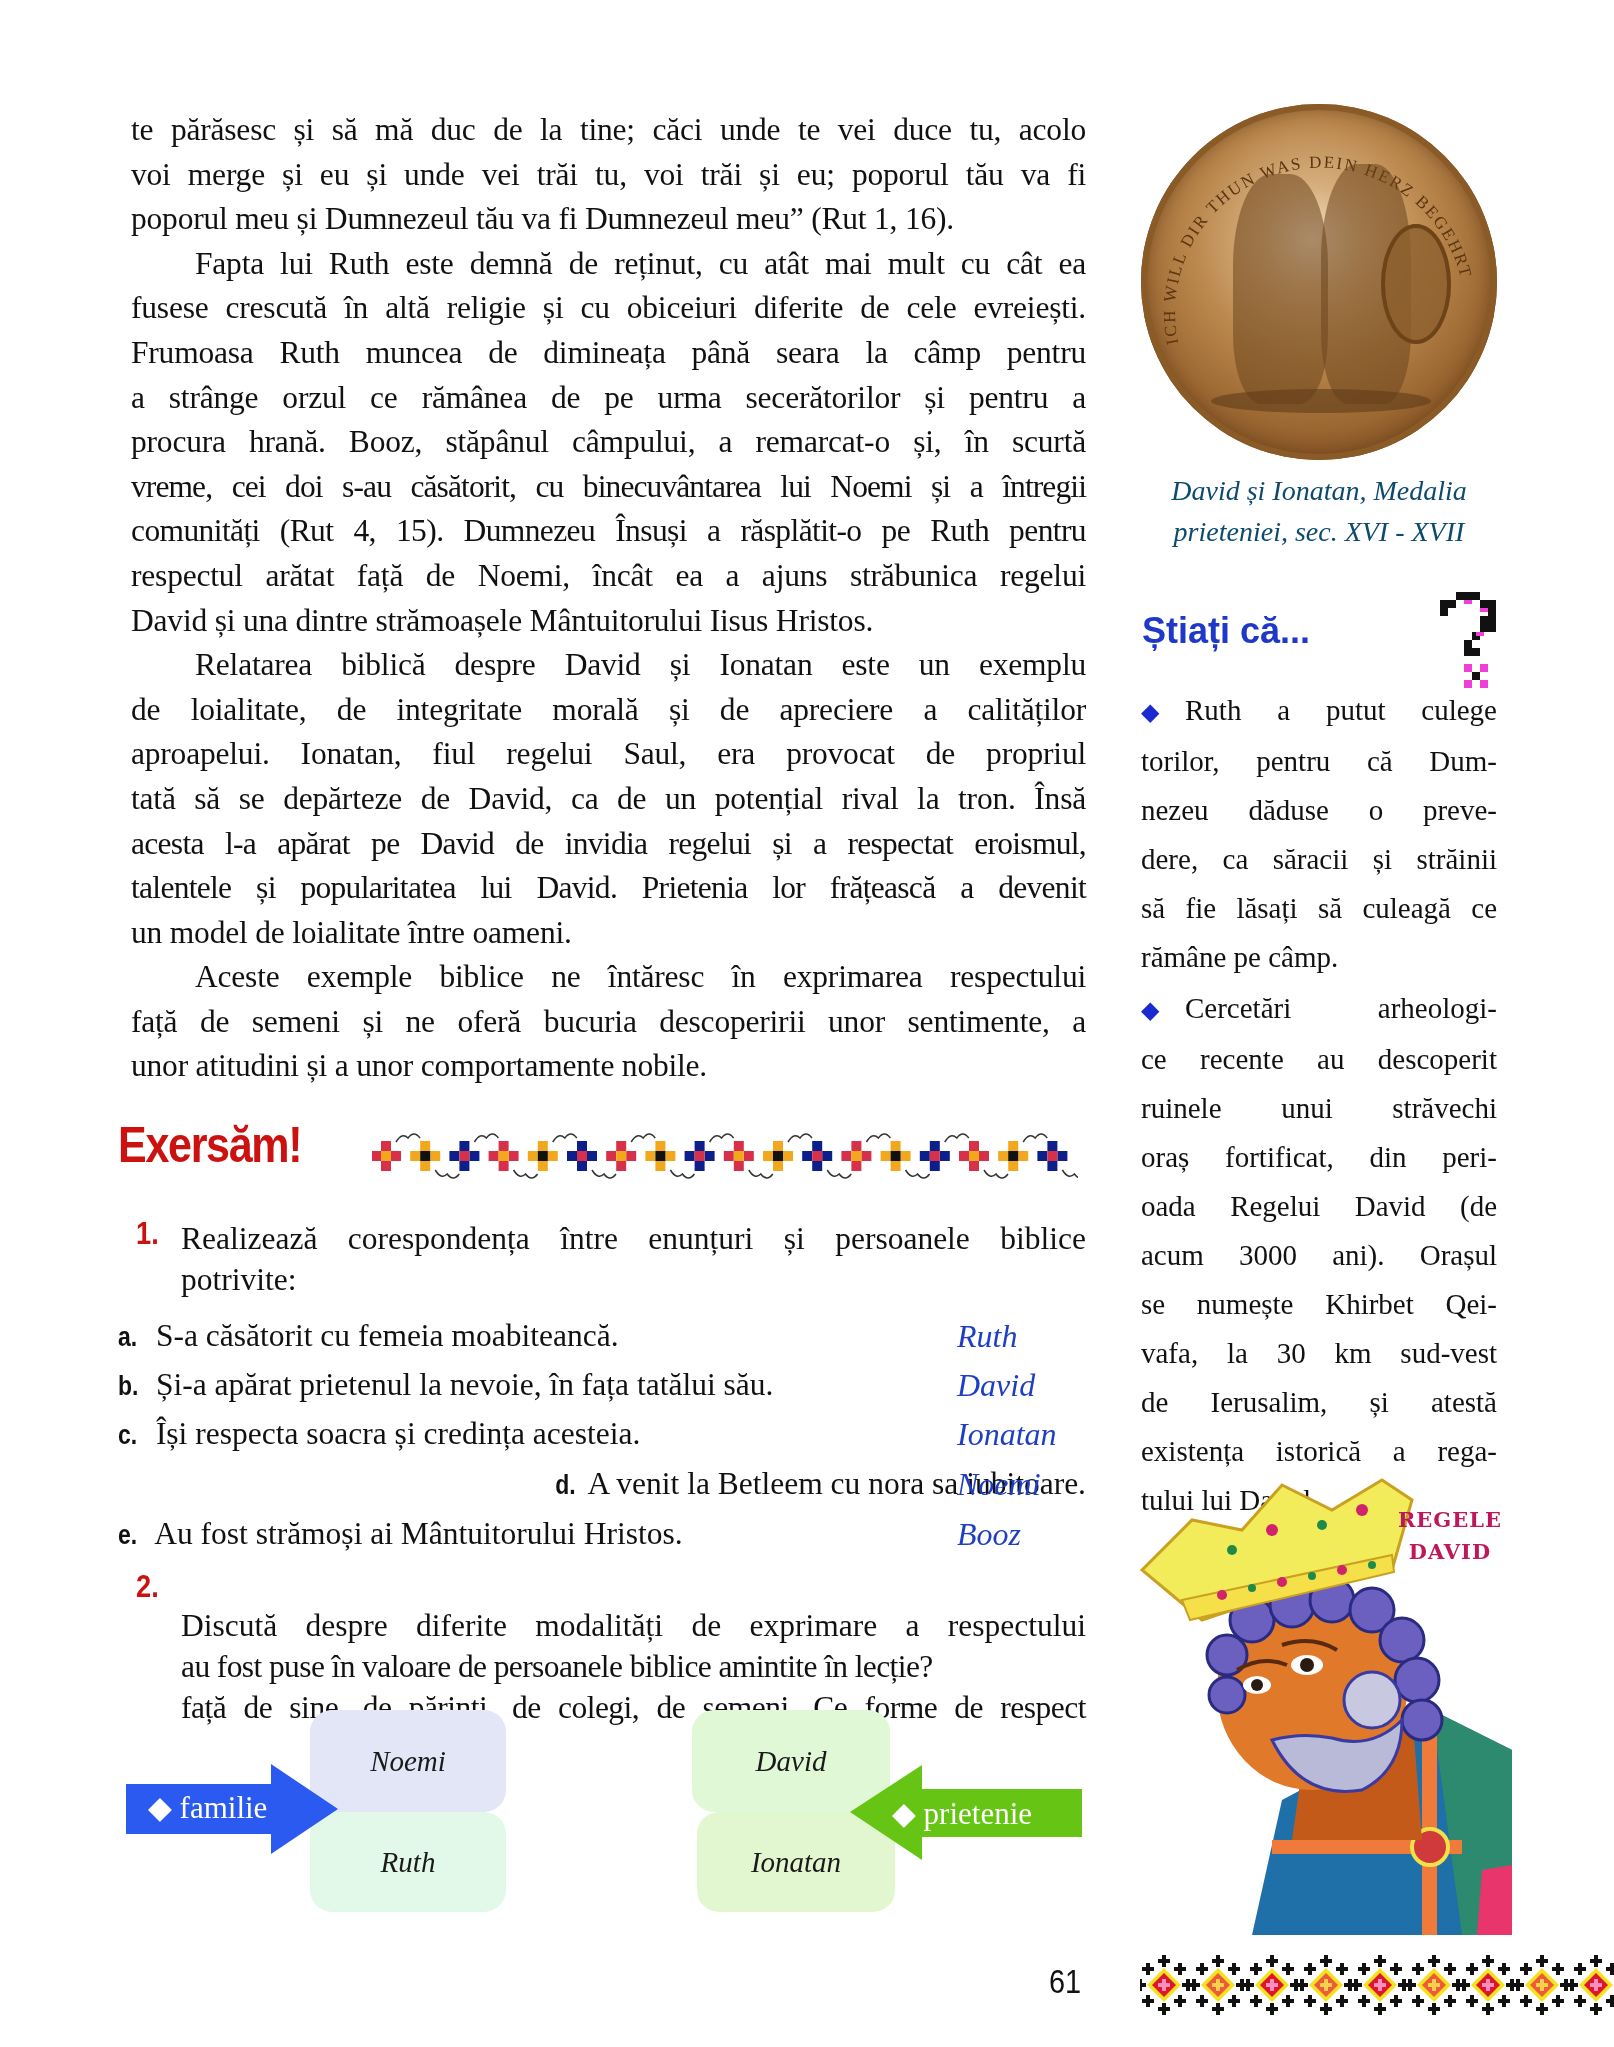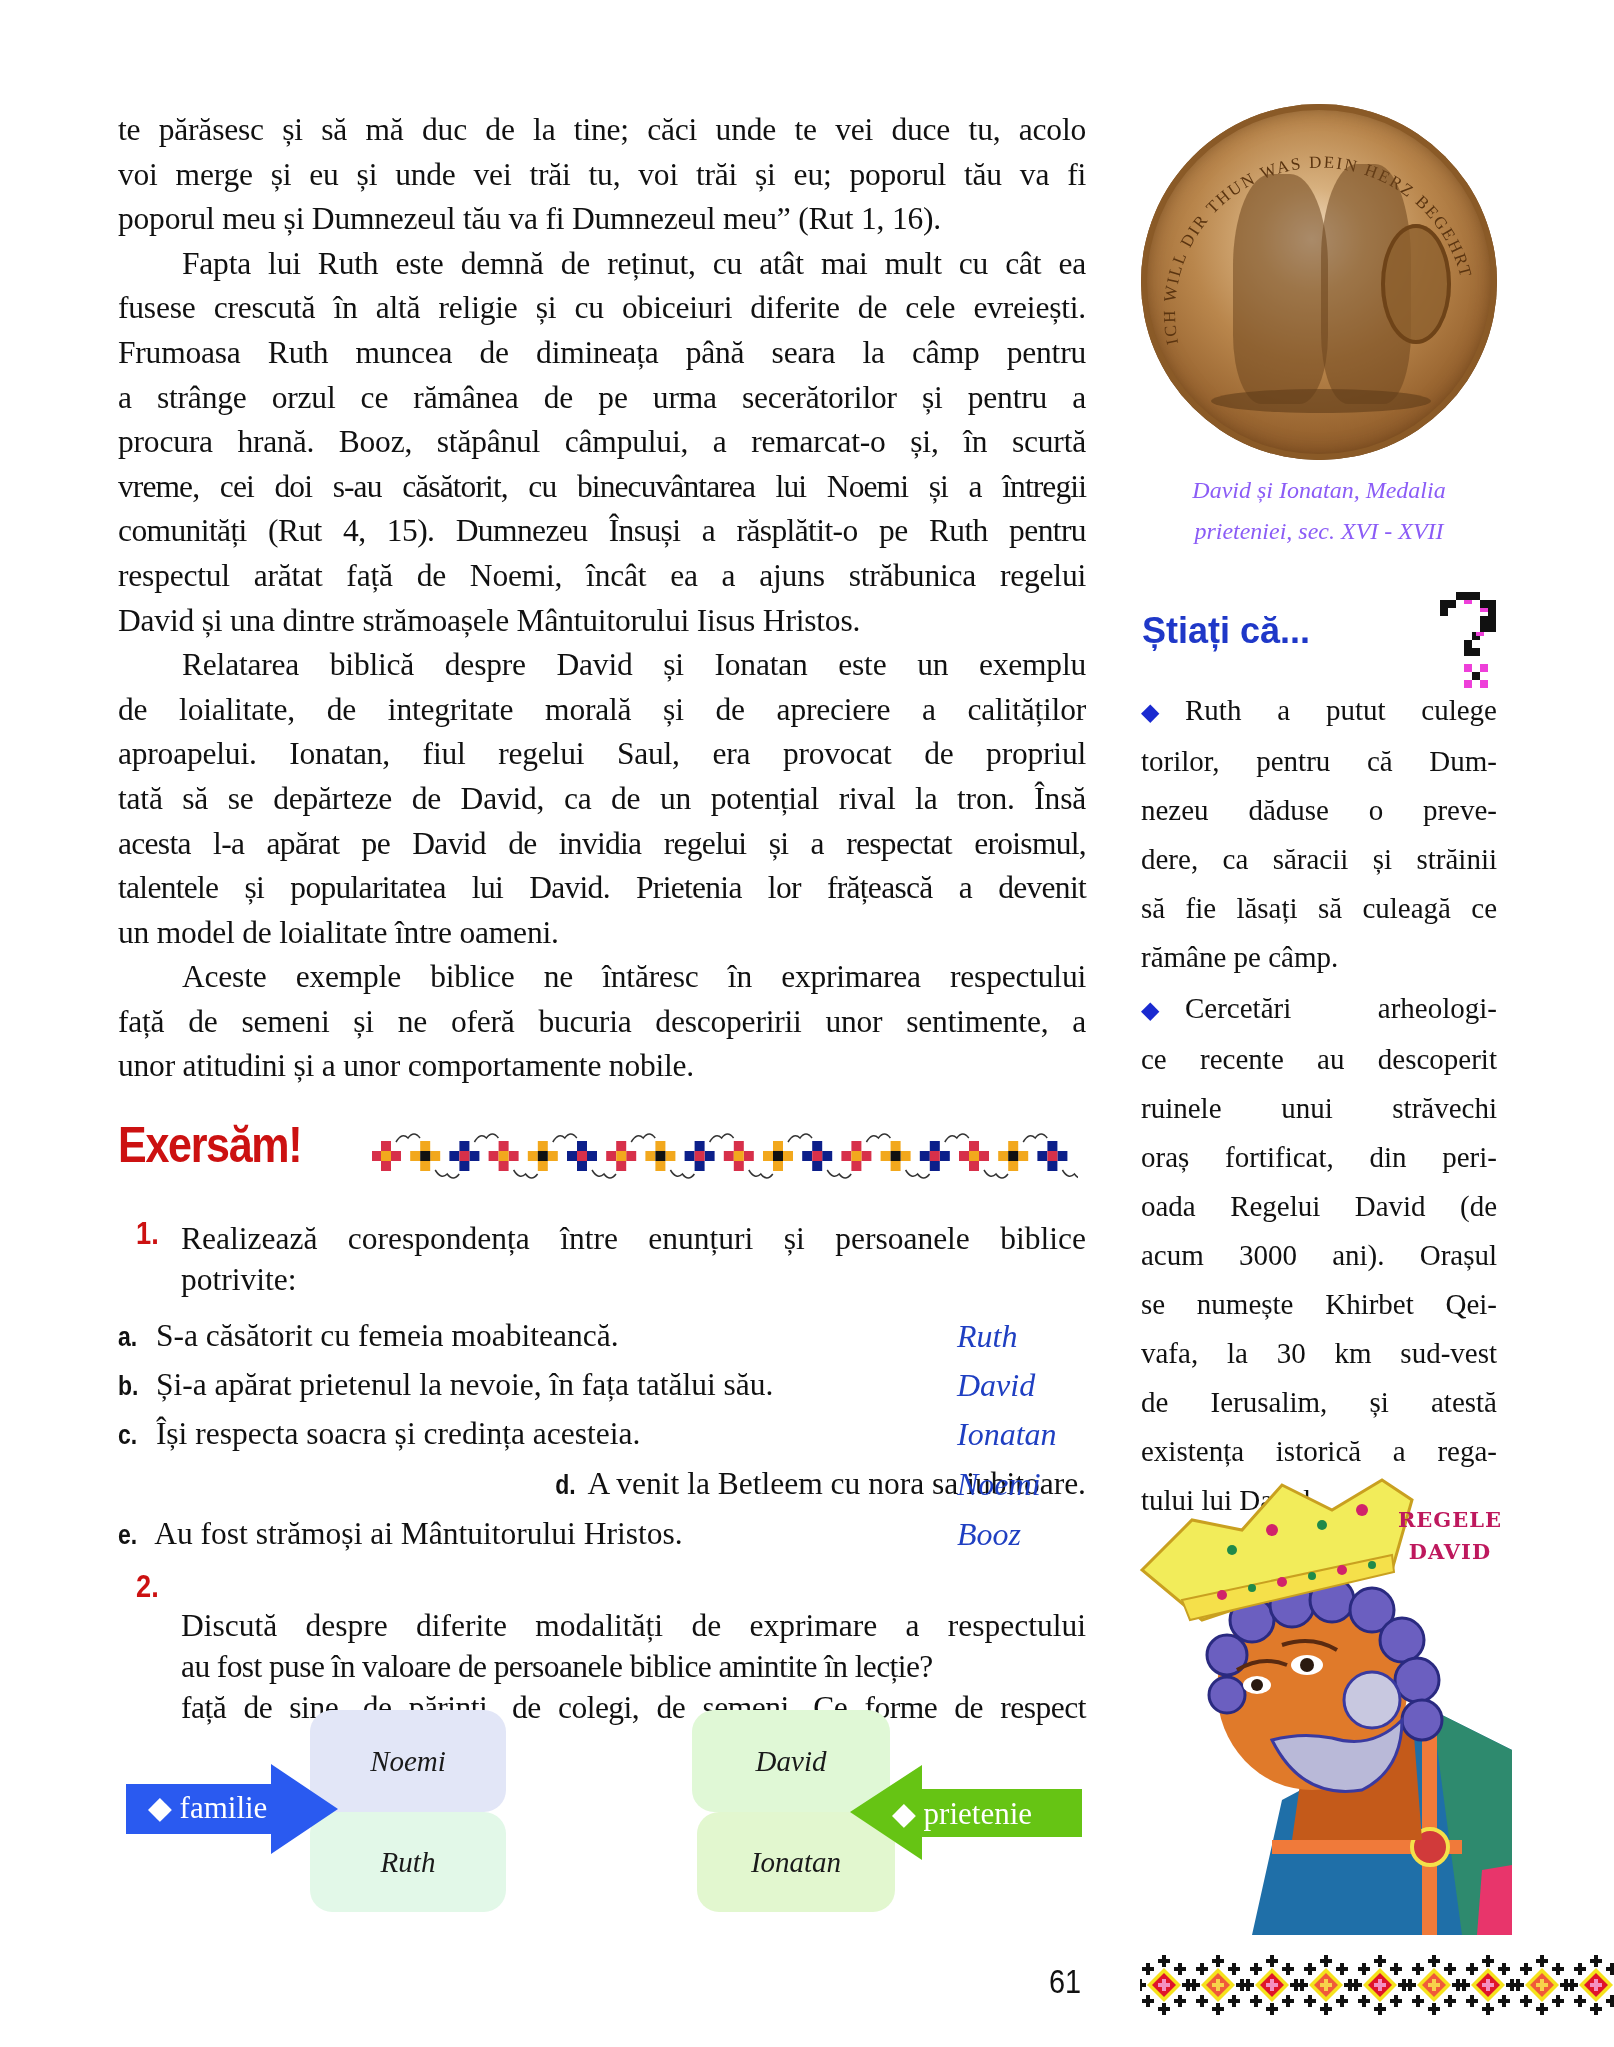--- a/index.html
+++ b/index.html
@@ -13,7 +13,7 @@
   }
   .body-text p { text-indent: 0; }
   .body-text p.indent { text-indent: 64px; }
-  .body-text p span.line { display: block; text-align-last: justify; }
+  .body-text p span.line { display: block; text-align-last: justify; margin-left: 13px; }
   .body-text p span.line.last { text-align-last: left; }
 
   

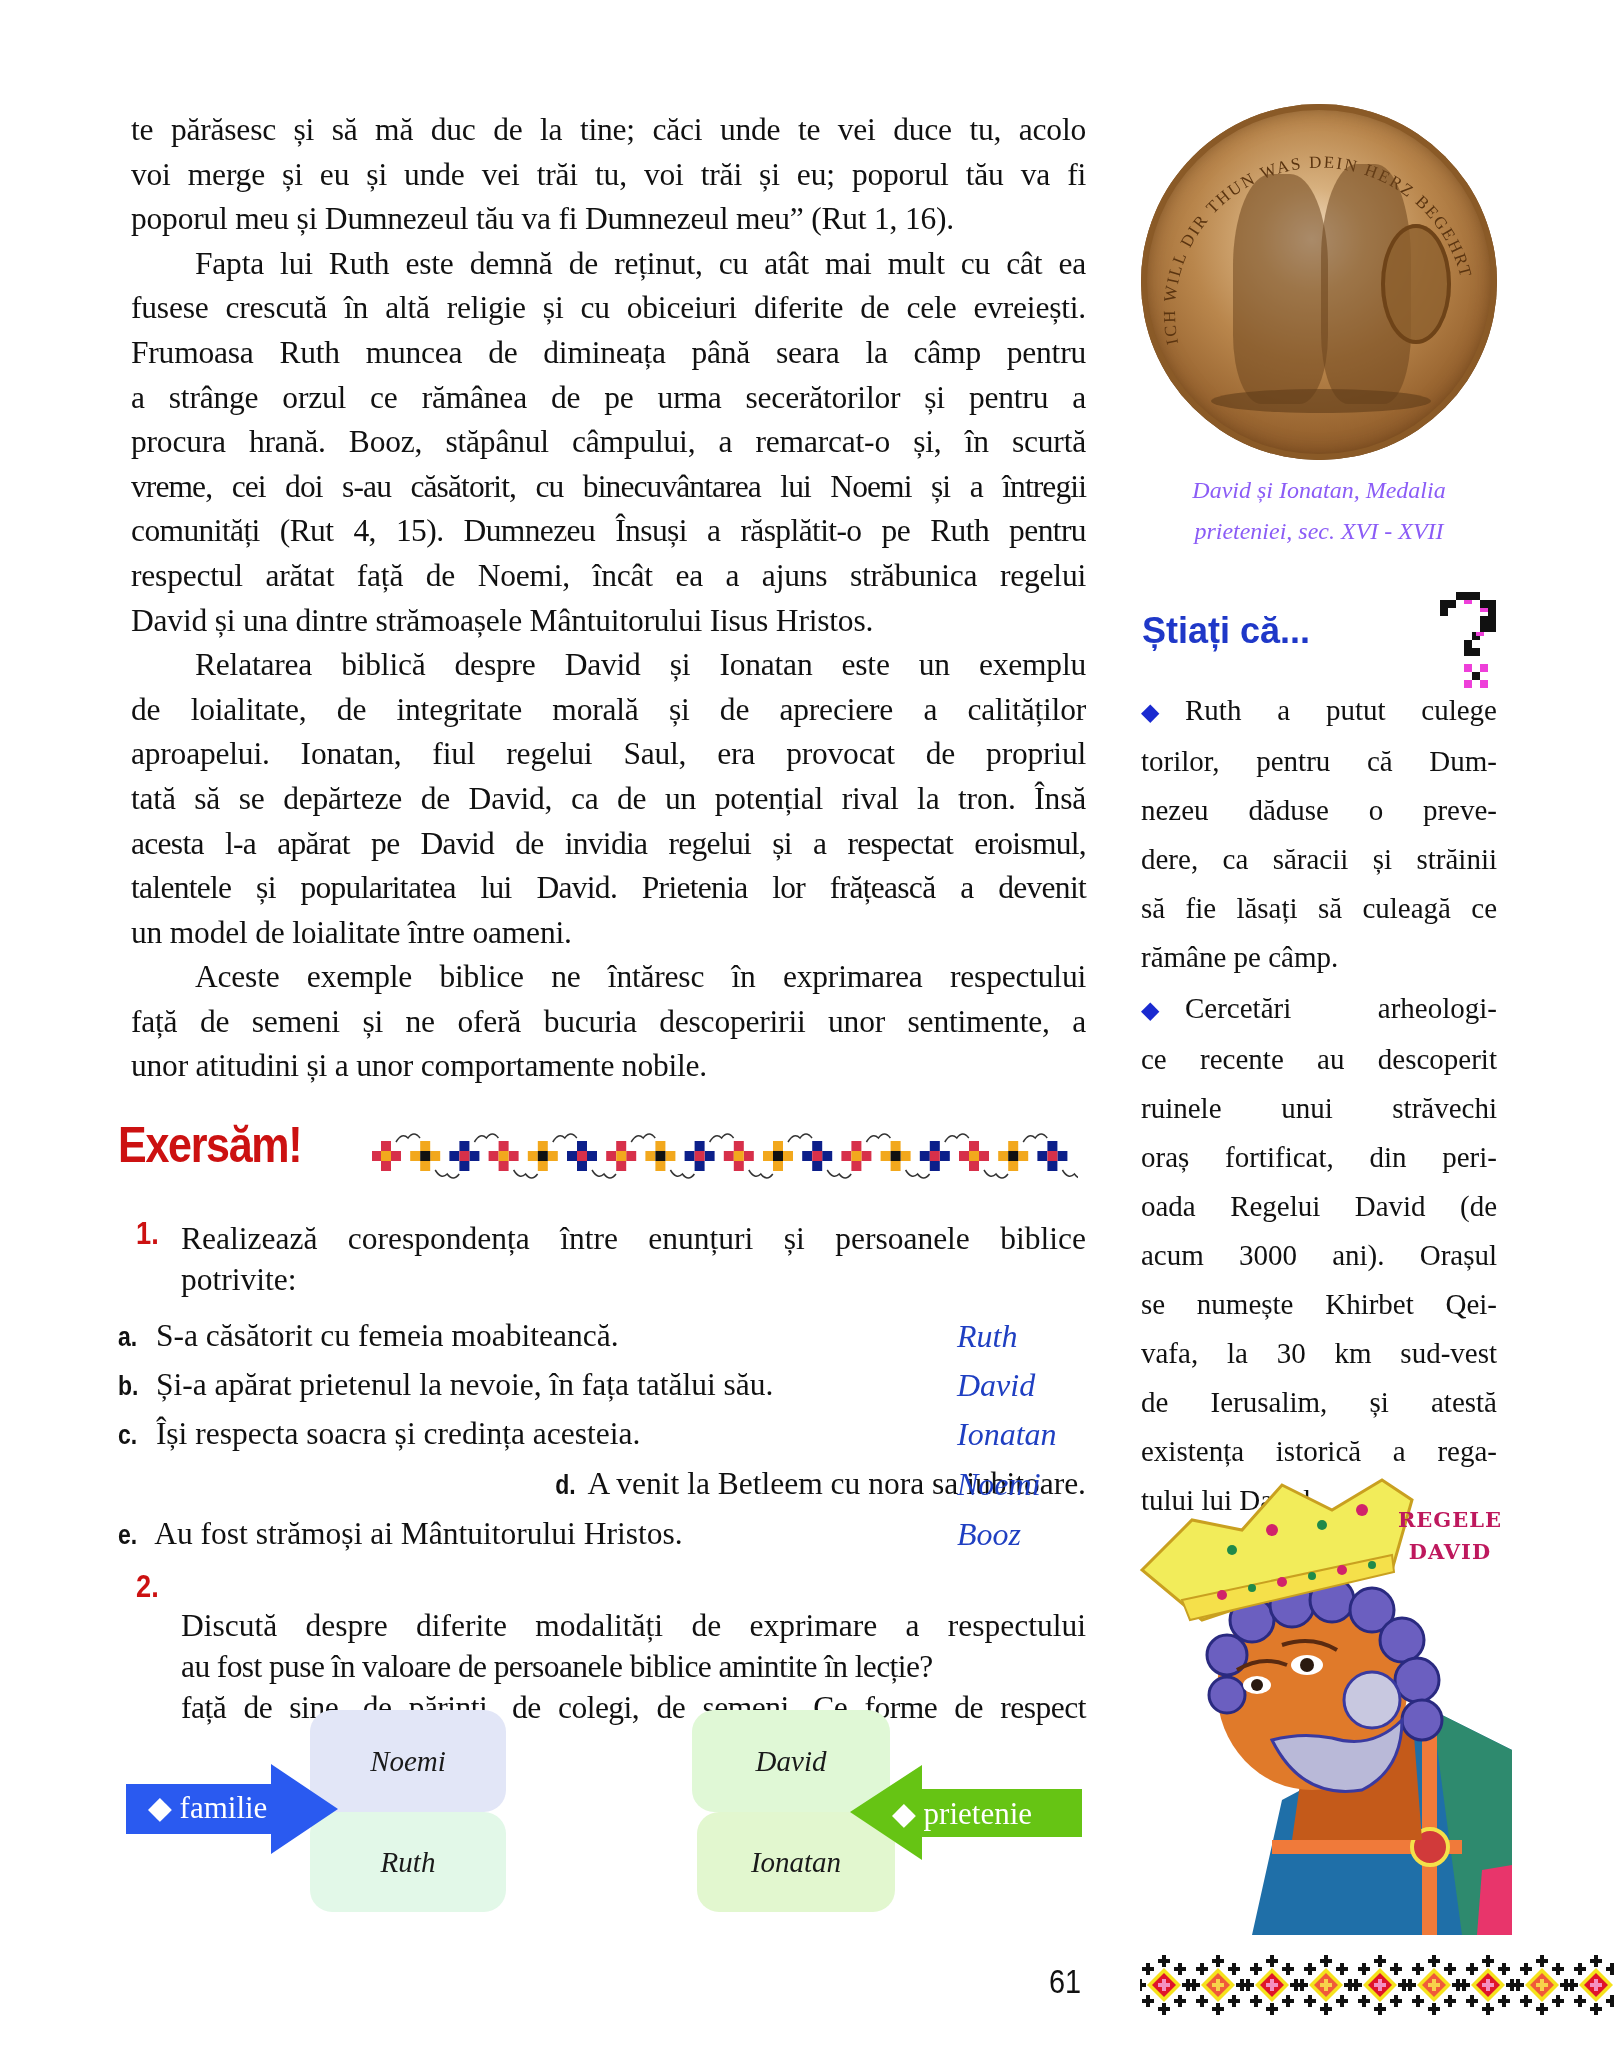--- a/index.html
+++ b/index.html
@@ -35,7 +35,7 @@
 
   .caption {
     position: absolute; left: 1141px; top: 470px; width: 356px; text-align: center;
-    font-style: italic; font-size: 24px; line-height: 41px; color: #8b5cf6;
+    font-style: italic; font-size: 28px; line-height: 41px; color: #0c4a6e;
   }
 
   .stiati-title {

